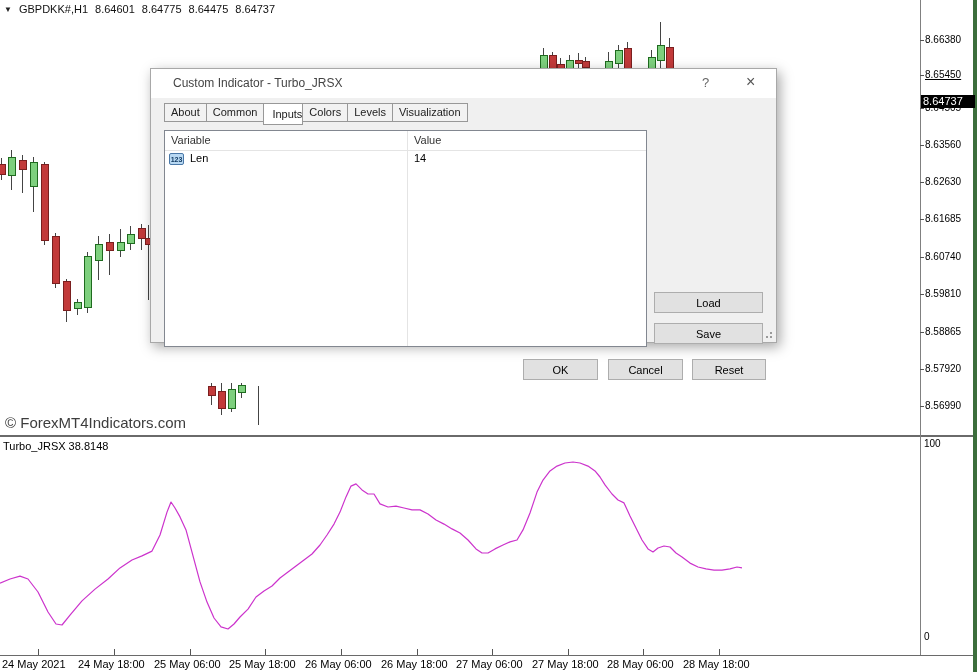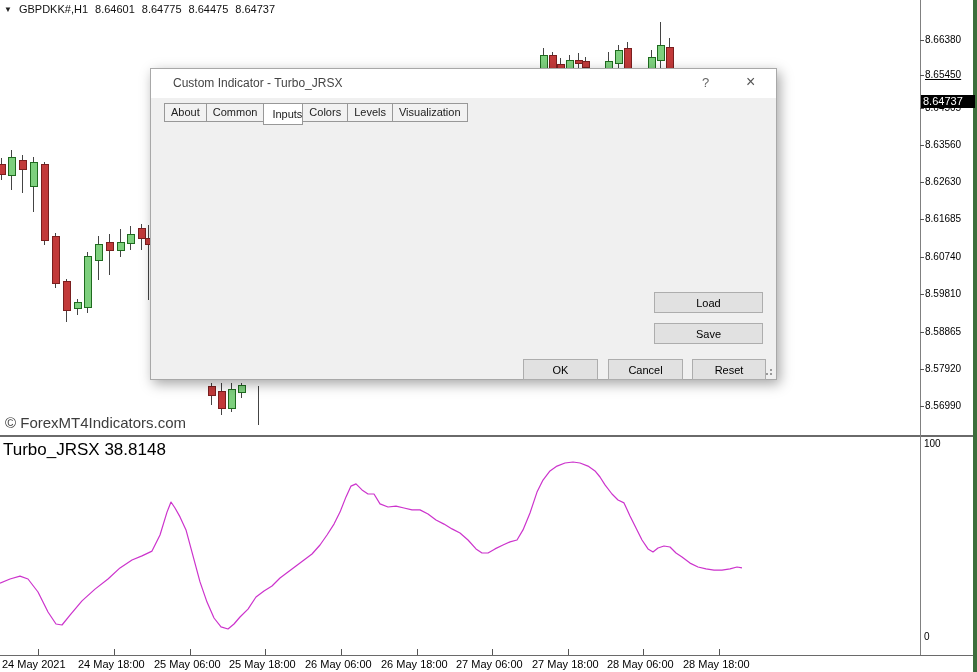--- a/index.html
+++ b/index.html
@@ -23,7 +23,7 @@
   .right-strip{position:absolute;left:973px;top:0;width:4px;height:672px;background:#3c6e3c;}
   svg{position:absolute;}
   
-  .dialog{position:absolute;left:150px;top:68px;width:627px;height:312px;background:#f0f0f0;
+  .dialog{position:absolute;left:150px;top:68px;width:627px;height:275px;background:#f0f0f0;
           border:1px solid #a8a8a8;box-shadow:3px 4px 12px rgba(0,0,0,0.35);box-sizing:border-box;}
   .titlebar{position:absolute;left:0;top:0;width:100%;height:29px;background:#ffffff;}
   .dlg-title{position:absolute;left:22px;top:7px;font-size:12px;color:#444;}

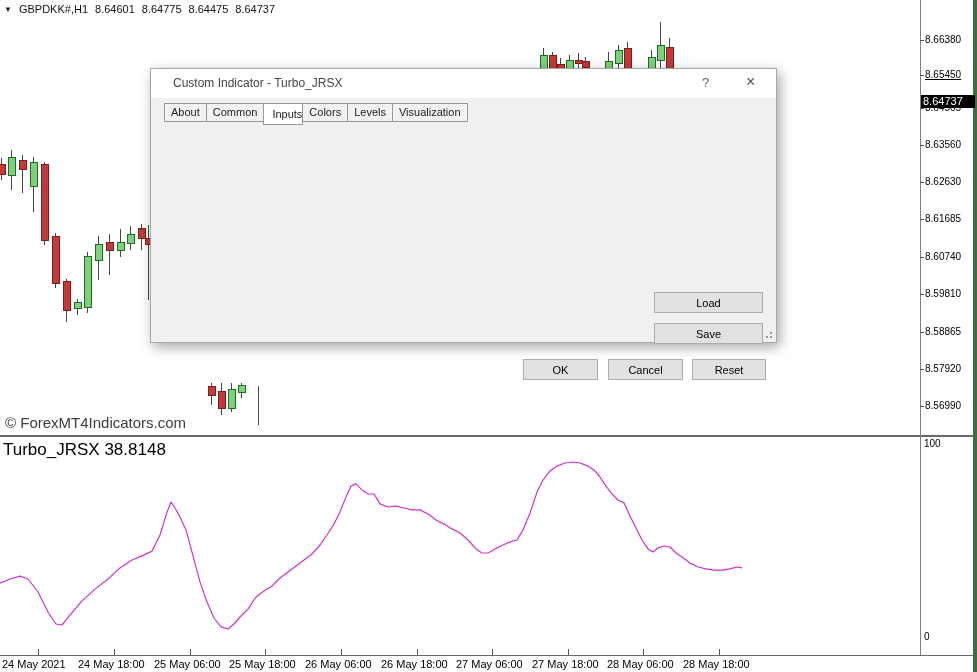--- a/index.html
+++ b/index.html
@@ -211,6 +211,19 @@
         <div class="tab">Visualization</div>
       </div>
 
+    <div class="inputs-table">
+      <span class="th-cell" style="left:6px;">Variable</span>
+      <span class="th-cell" style="left:249px;">Value</span>
+      <div class="th-line"></div>
+      <div class="col-div"></div>
+      <div id="table-rows">
+          <div class="trow">
+            <span class="icon-123">123</span>
+            <span class="var-name">Len</span>
+            <span class="var-value">14</span>
+          </div>
+        </div>
+    </div>
 
     <button class="btn" style="left:503px;top:223px;width:109px;">Load</button>
     <button class="btn" style="left:503px;top:254px;width:109px;">Save</button>

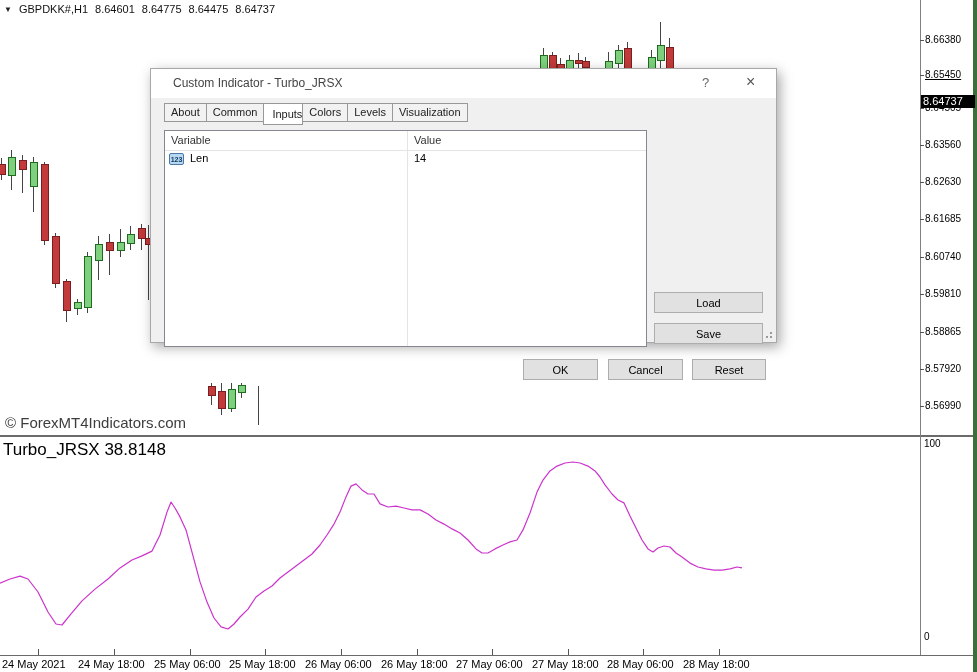--- a/index.html
+++ b/index.html
@@ -19,7 +19,7 @@
   .ttick{position:absolute;top:649px;width:1px;height:6px;background:#555;}
   .price-tag{position:absolute;left:921px;top:95px;width:52px;height:13px;background:#000;color:#fff;
              font-size:11px;line-height:13px;padding-left:2px;}
-  .ind-label{position:absolute;left:3px;top:440px;font-size:17px;color:#000;}
+  .ind-label{position:absolute;left:3px;top:440px;font-size:11px;color:#000;}
   .right-strip{position:absolute;left:973px;top:0;width:4px;height:672px;background:#3c6e3c;}
   svg{position:absolute;}
   

